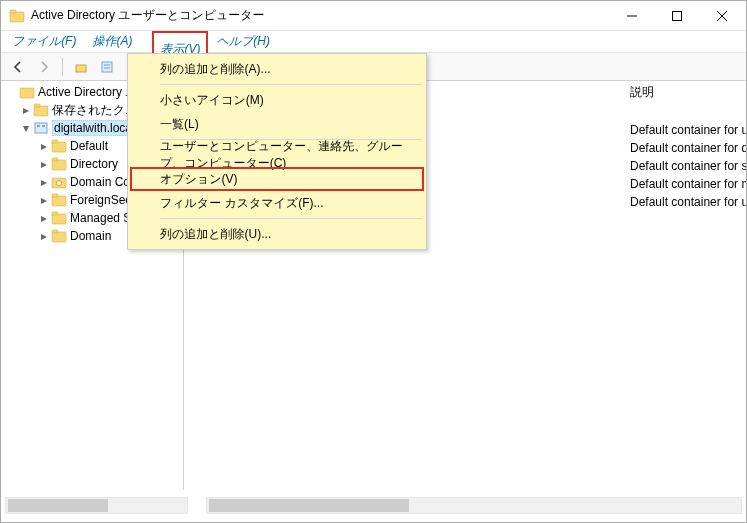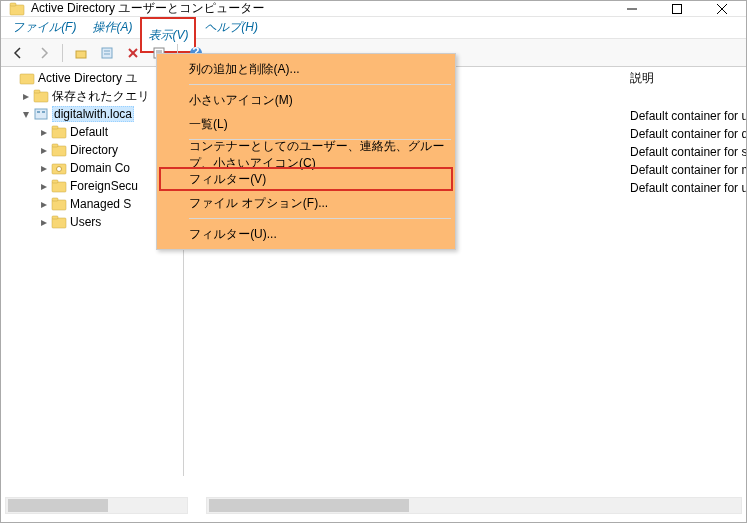--- a/index.html
+++ b/index.html
@@ -6,7 +6,7 @@
 body { background: #fff; width: 747px; height: 523px; overflow: hidden; border: 1px solid #aaa; position: relative; }
 
 
-.titlebar { height: 16px; display: flex; align-items: center; padding: 0 2px 0 8px; background: #fff; border-bottom: 1px solid #e5e5e5; }
+.titlebar { height: 30px; display: flex; align-items: center; padding: 0 2px 0 8px; background: #fff; border-bottom: 1px solid #e5e5e5; }
 .titlebar .app-icon { width: 16px; height: 16px; margin-right: 6px; }
 .titlebar .title { flex: 1; color: #000; }
 .titlebar .controls { display: flex; }

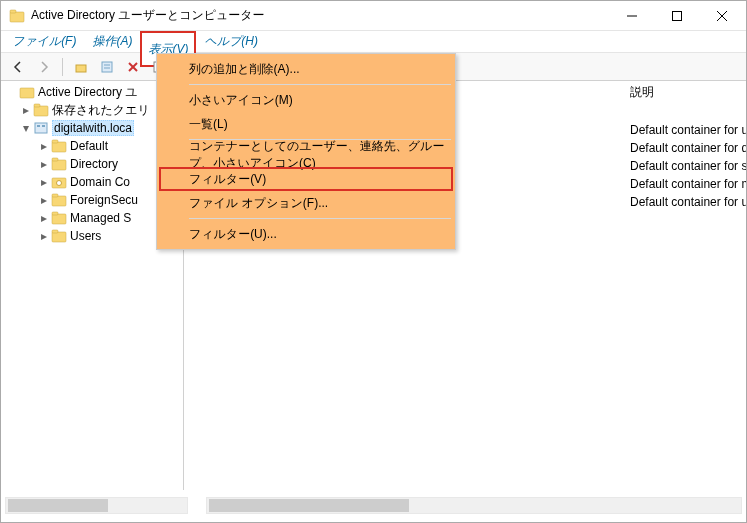--- a/index.html
+++ b/index.html
@@ -16,7 +16,7 @@
 
 .menubar { height: 22px; display: flex; align-items: stretch; padding: 0 3px; background: #fff; border-bottom: 1px solid #e5e5e5; }
 .menubar .menuitem { padding: 0 8px; display: flex; align-items: center; color: #0369a1; font-style: italic; }
-.menubar .menuitem.highlight { border: 2px solid #d93025; background: #fff; padding: 16px 6px; }
+.menubar .menuitem.highlight { border: 2px solid #d93025; background: #fff; padding: 16px 6px; margin-left: 12px; }
 
 
 .toolbar { height: 28px; display: flex; align-items: center; padding: 0 6px; gap: 4px; background: #f8f8f8; border-bottom: 1px solid #d0d0d0; }

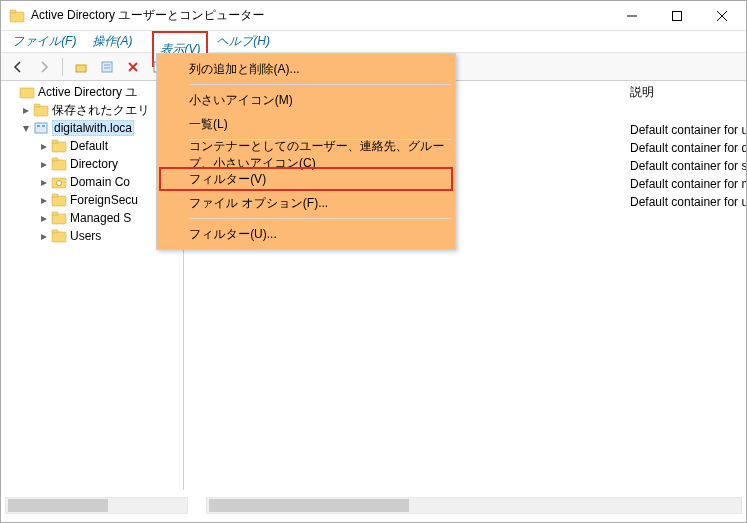--- a/index.html
+++ b/index.html
@@ -41,7 +41,7 @@
 .desc-col .cell { padding: 0 6px; height: 18px; display: flex; align-items: center; white-space: nowrap; }
 
 
-.dropdown { position: absolute; left: 126px; top: 52px; width: 300px; background: #fdba74; border: 1px solid #ccc; box-shadow: 2px 2px 4px rgba(0,0,0,.2); padding: 3px 2px; z-index: 10; margin-left: 29px; }
+.dropdown { position: absolute; left: 126px; top: 52px; width: 300px; background: #fef9c3; border: 1px solid #ccc; box-shadow: 2px 2px 4px rgba(0,0,0,.2); padding: 3px 2px; z-index: 10; }
 .dropdown .ditem { height: 24px; display: flex; align-items: center; padding-left: 30px; position: relative; color: #000; }
 .dropdown .dsep { height: 1px; background: #d7d7d7; margin: 3px 2px 3px 30px; }
 .dropdown .bullet::before { content: "•"; position: absolute; left: 12px; }

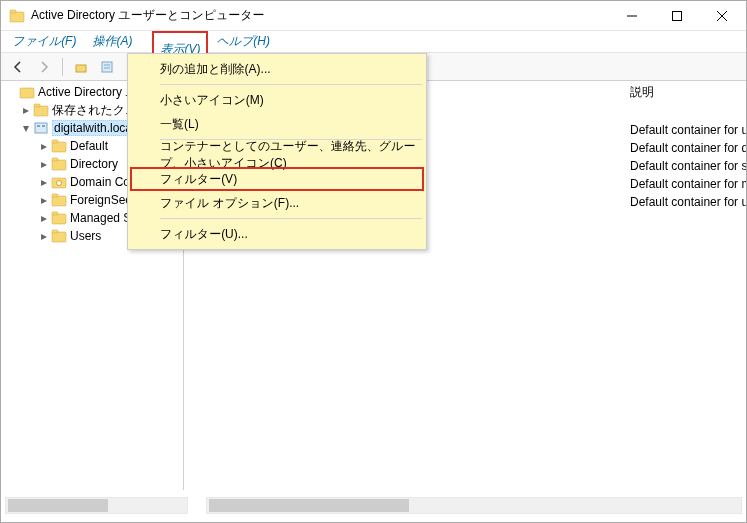--- a/index.html
+++ b/index.html
@@ -239,7 +239,7 @@
   <div class="ditem">小さいアイコン(M)</div>
   <div class="ditem">一覧(L)</div>
   <div class="dsep"></div>
-  <div class="ditem">コンテナーとしてのユーザー、連絡先、グループ、小さいアイコン(C)</div>
+  <div class="ditem">ユーザーとコンピューター、連絡先、グループ、コンピューター(C)</div>
   <div class="ditem highlight">フィルター(V)</div>
   <div class="ditem">ファイル オプション(F)...</div>
   <div class="dsep"></div>

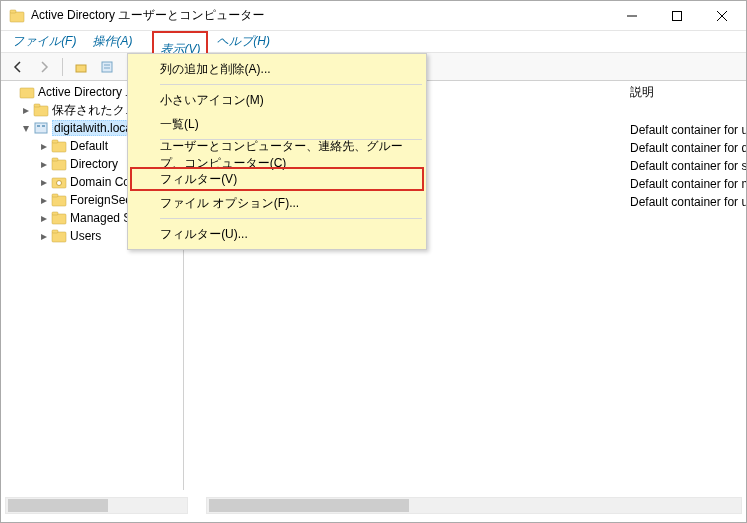--- a/index.html
+++ b/index.html
@@ -240,7 +240,7 @@
   <div class="ditem">一覧(L)</div>
   <div class="dsep"></div>
   <div class="ditem">ユーザーとコンピューター、連絡先、グループ、コンピューター(C)</div>
-  <div class="ditem highlight">フィルター(V)</div>
+  <div class="ditem highlight">オプション(V)</div>
   <div class="ditem">ファイル オプション(F)...</div>
   <div class="dsep"></div>
   <div class="ditem">フィルター(U)...</div>

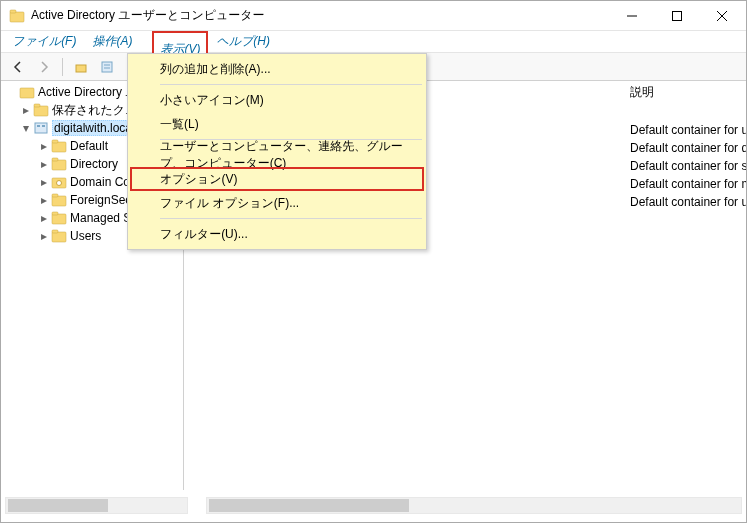--- a/index.html
+++ b/index.html
@@ -241,7 +241,7 @@
   <div class="dsep"></div>
   <div class="ditem">ユーザーとコンピューター、連絡先、グループ、コンピューター(C)</div>
   <div class="ditem highlight">オプション(V)</div>
-  <div class="ditem">ファイル オプション(F)...</div>
+  <div class="ditem">フィルター カスタマイズ(F)...</div>
   <div class="dsep"></div>
   <div class="ditem">フィルター(U)...</div>
 </div>

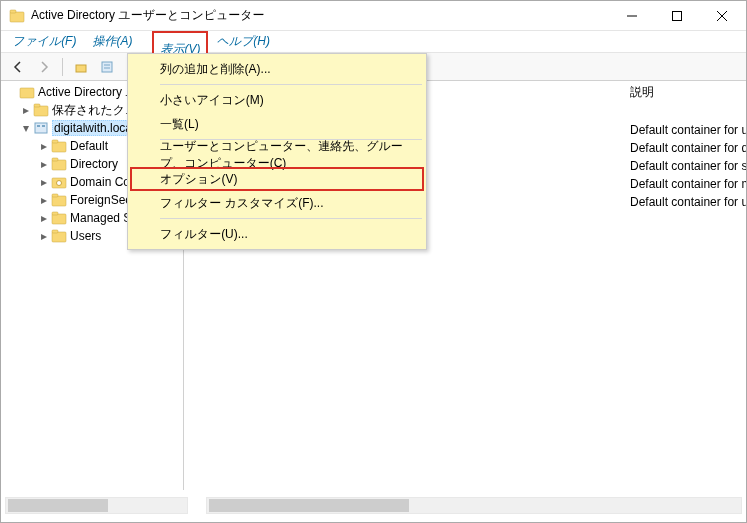--- a/index.html
+++ b/index.html
@@ -216,7 +216,7 @@
             <rect class="folder-svg" x="1" y="4" width="14" height="10" rx="1"></rect>
             <rect class="folder-svg" x="1" y="2" width="6" height="3" rx="1"></rect>
           </svg></span>
-      <span class="label">Users</span>
+      <span class="label">Domain</span>
     </div>
   </div>
 

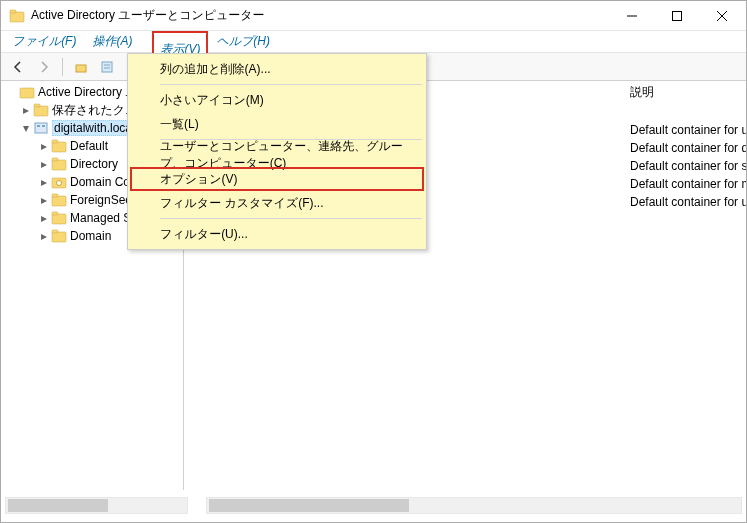--- a/index.html
+++ b/index.html
@@ -243,7 +243,7 @@
   <div class="ditem highlight">オプション(V)</div>
   <div class="ditem">フィルター カスタマイズ(F)...</div>
   <div class="dsep"></div>
-  <div class="ditem">フィルター(U)...</div>
+  <div class="ditem">列の追加と削除(U)...</div>
 </div>
 
 <div class="bottom-scroll">

